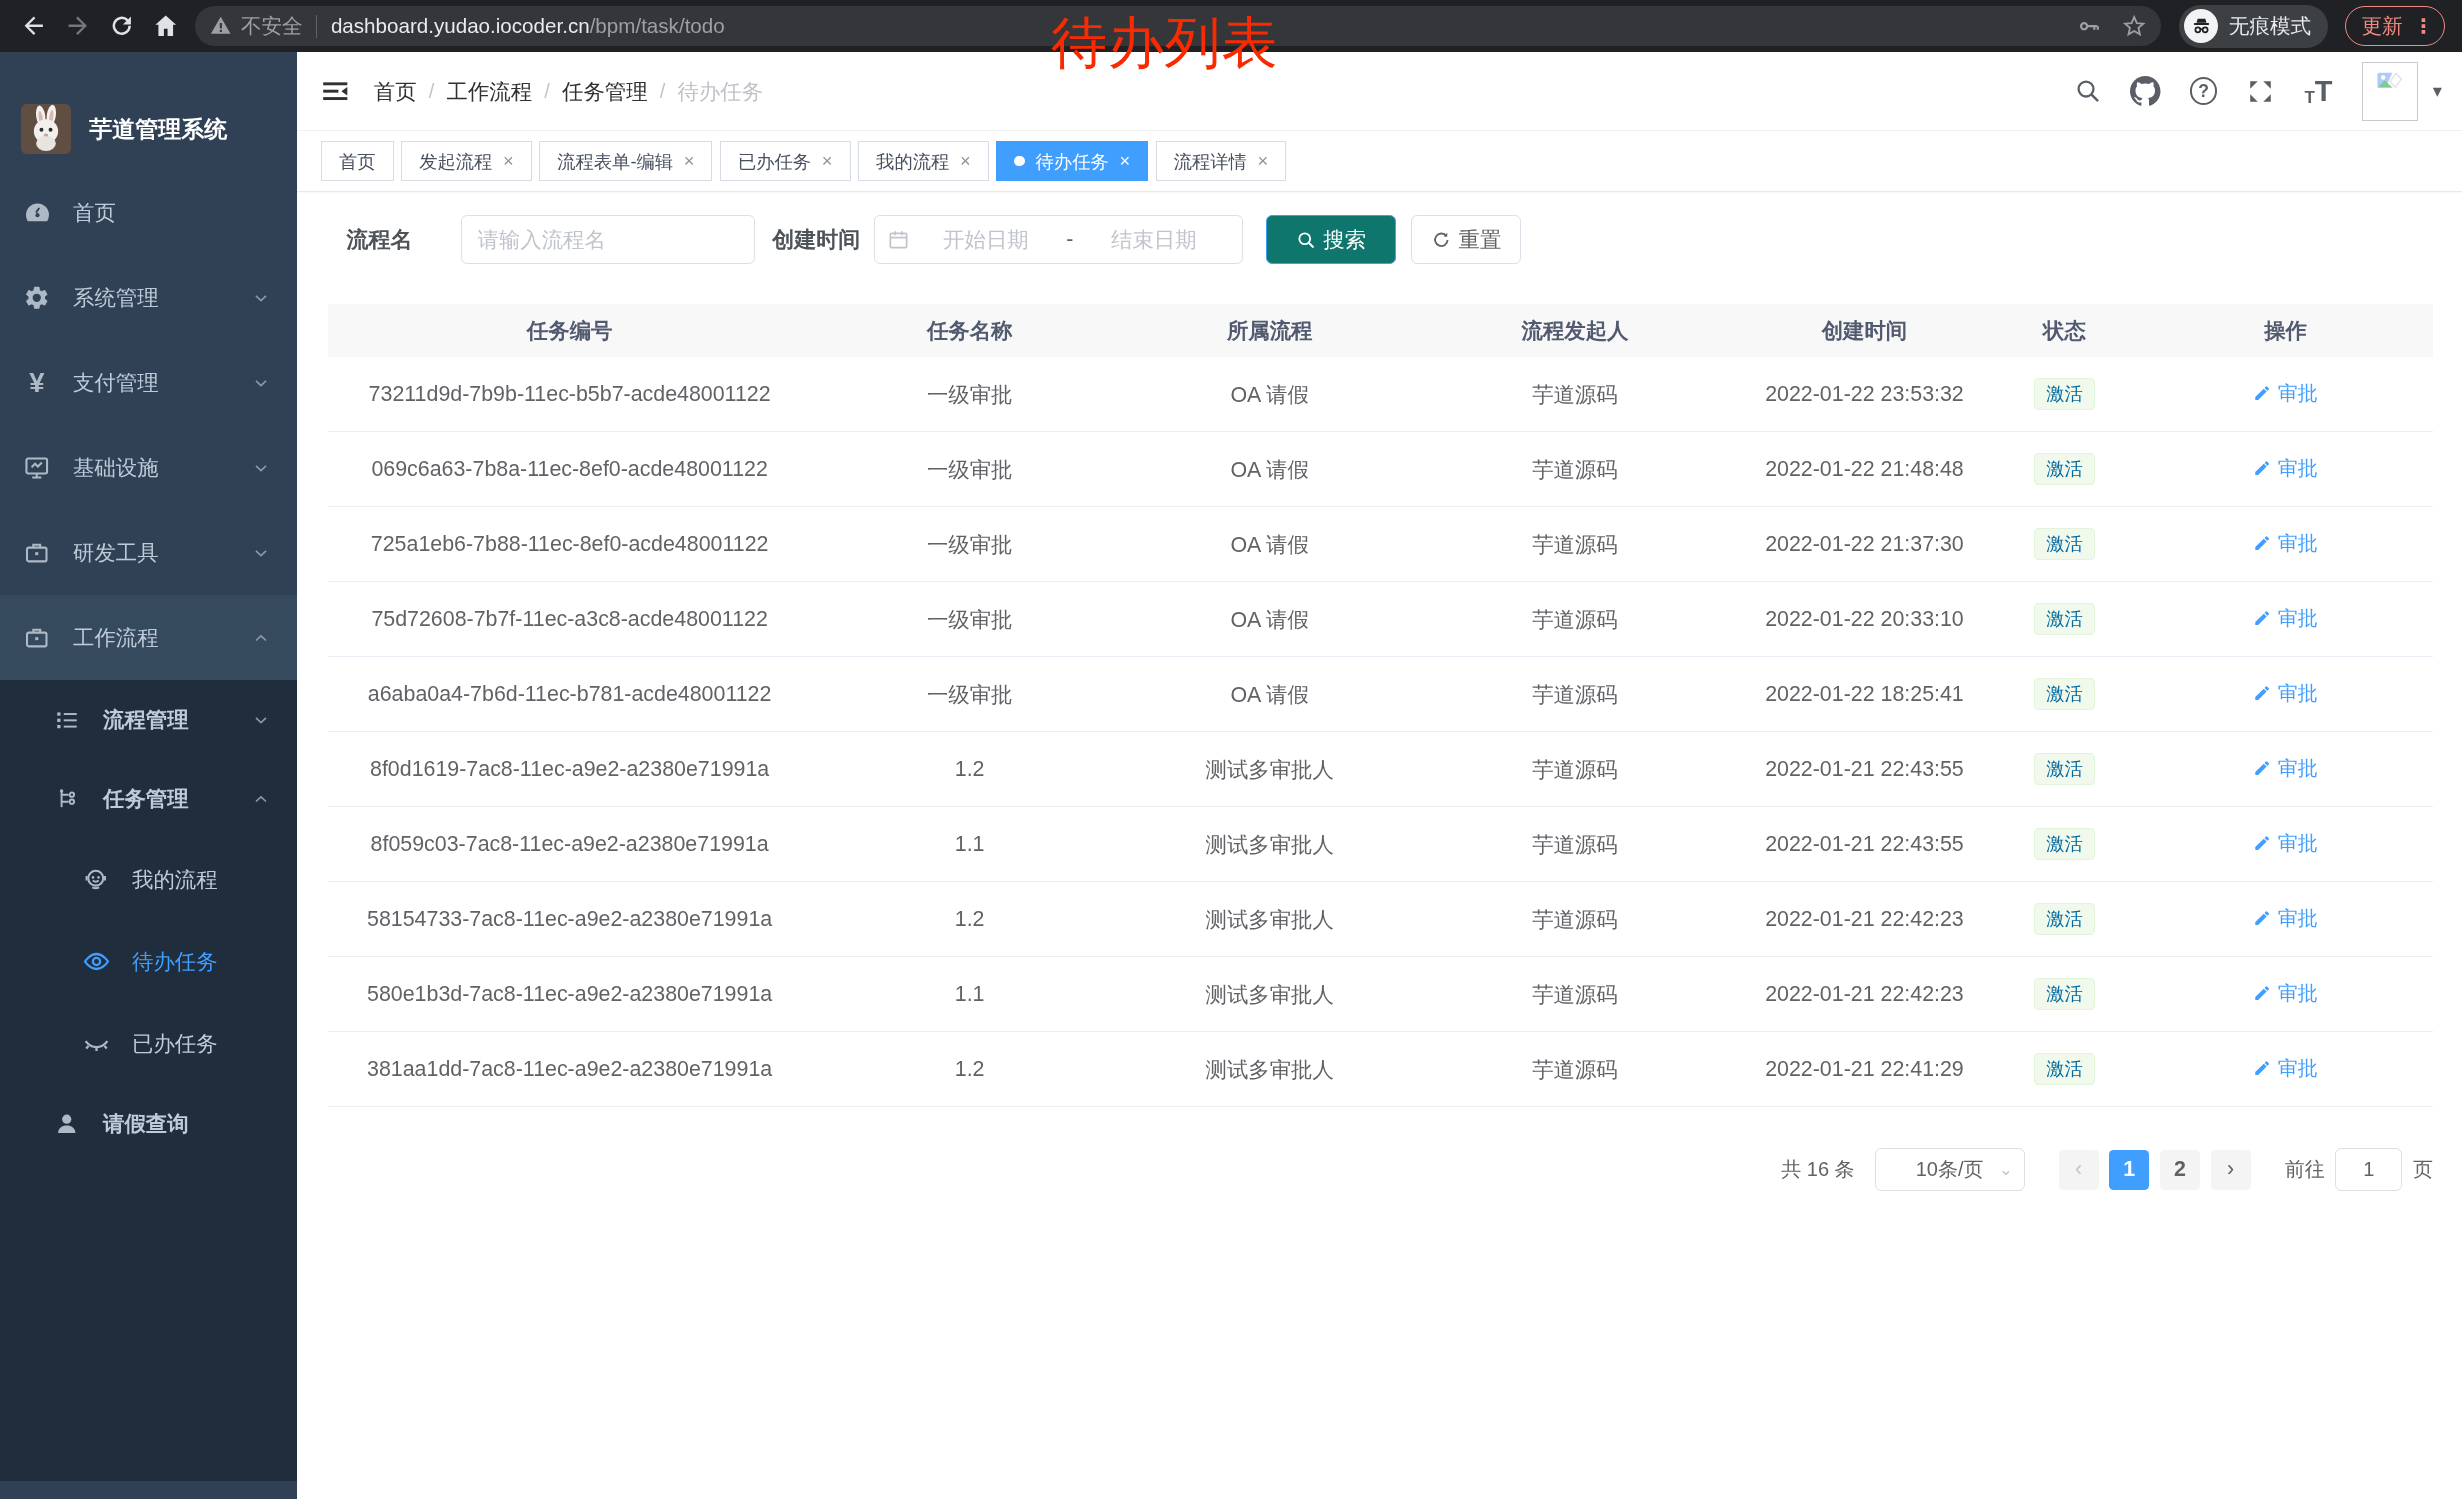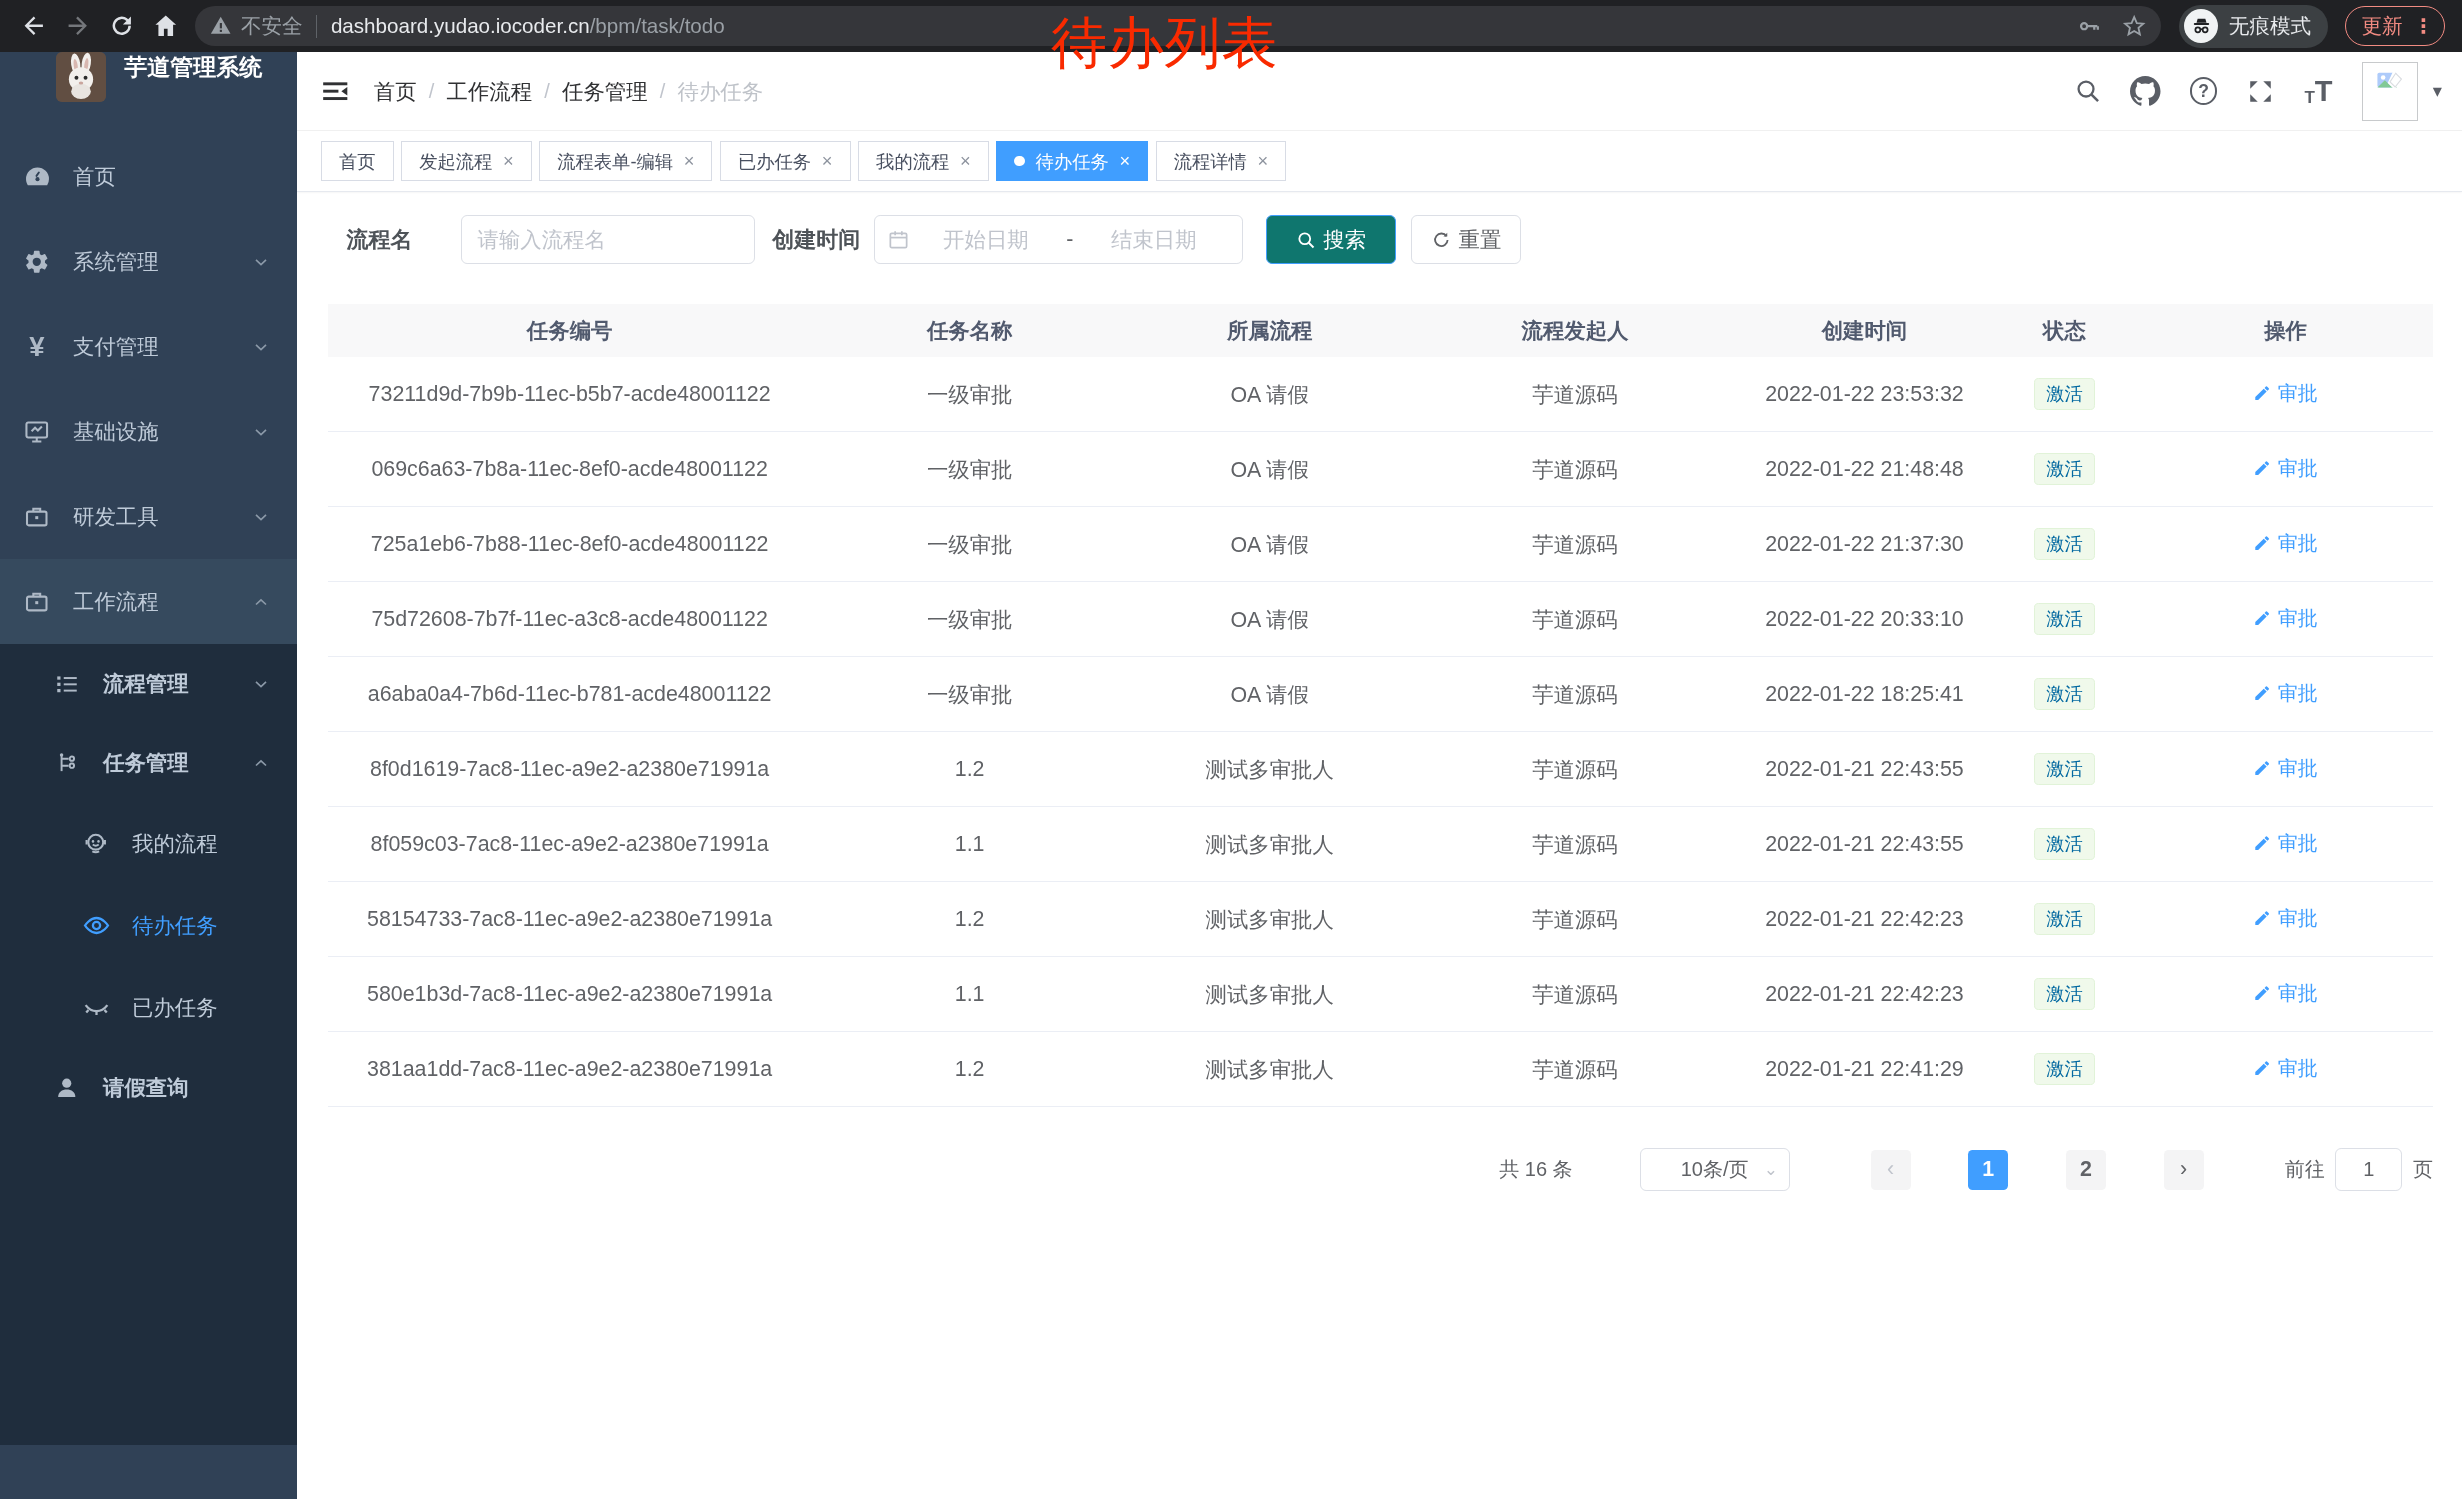--- a/index.html
+++ b/index.html
@@ -27,7 +27,7 @@
 
   
   .sidebar { width:297px; flex:none; background:#304156; color:#bfcbd9; overflow:hidden; }
-  .logo-row { height:82px; display:flex; align-items:flex-start; padding-left:56px; }
+  .logo-row { height:82px; display:flex; align-items:center; padding-left:21px;margin-top:36px; }
   .logo-img { width:50px; height:50px; border-radius:6.1px; overflow:hidden; flex:none; }
   .logo-title { color:#fff; font-size:23px; font-weight:700; margin-left:18.3px; white-space:nowrap; }
   .menu-item { height:85px; display:flex; align-items:center; position:relative; font-size:21.4px; cursor:pointer; }

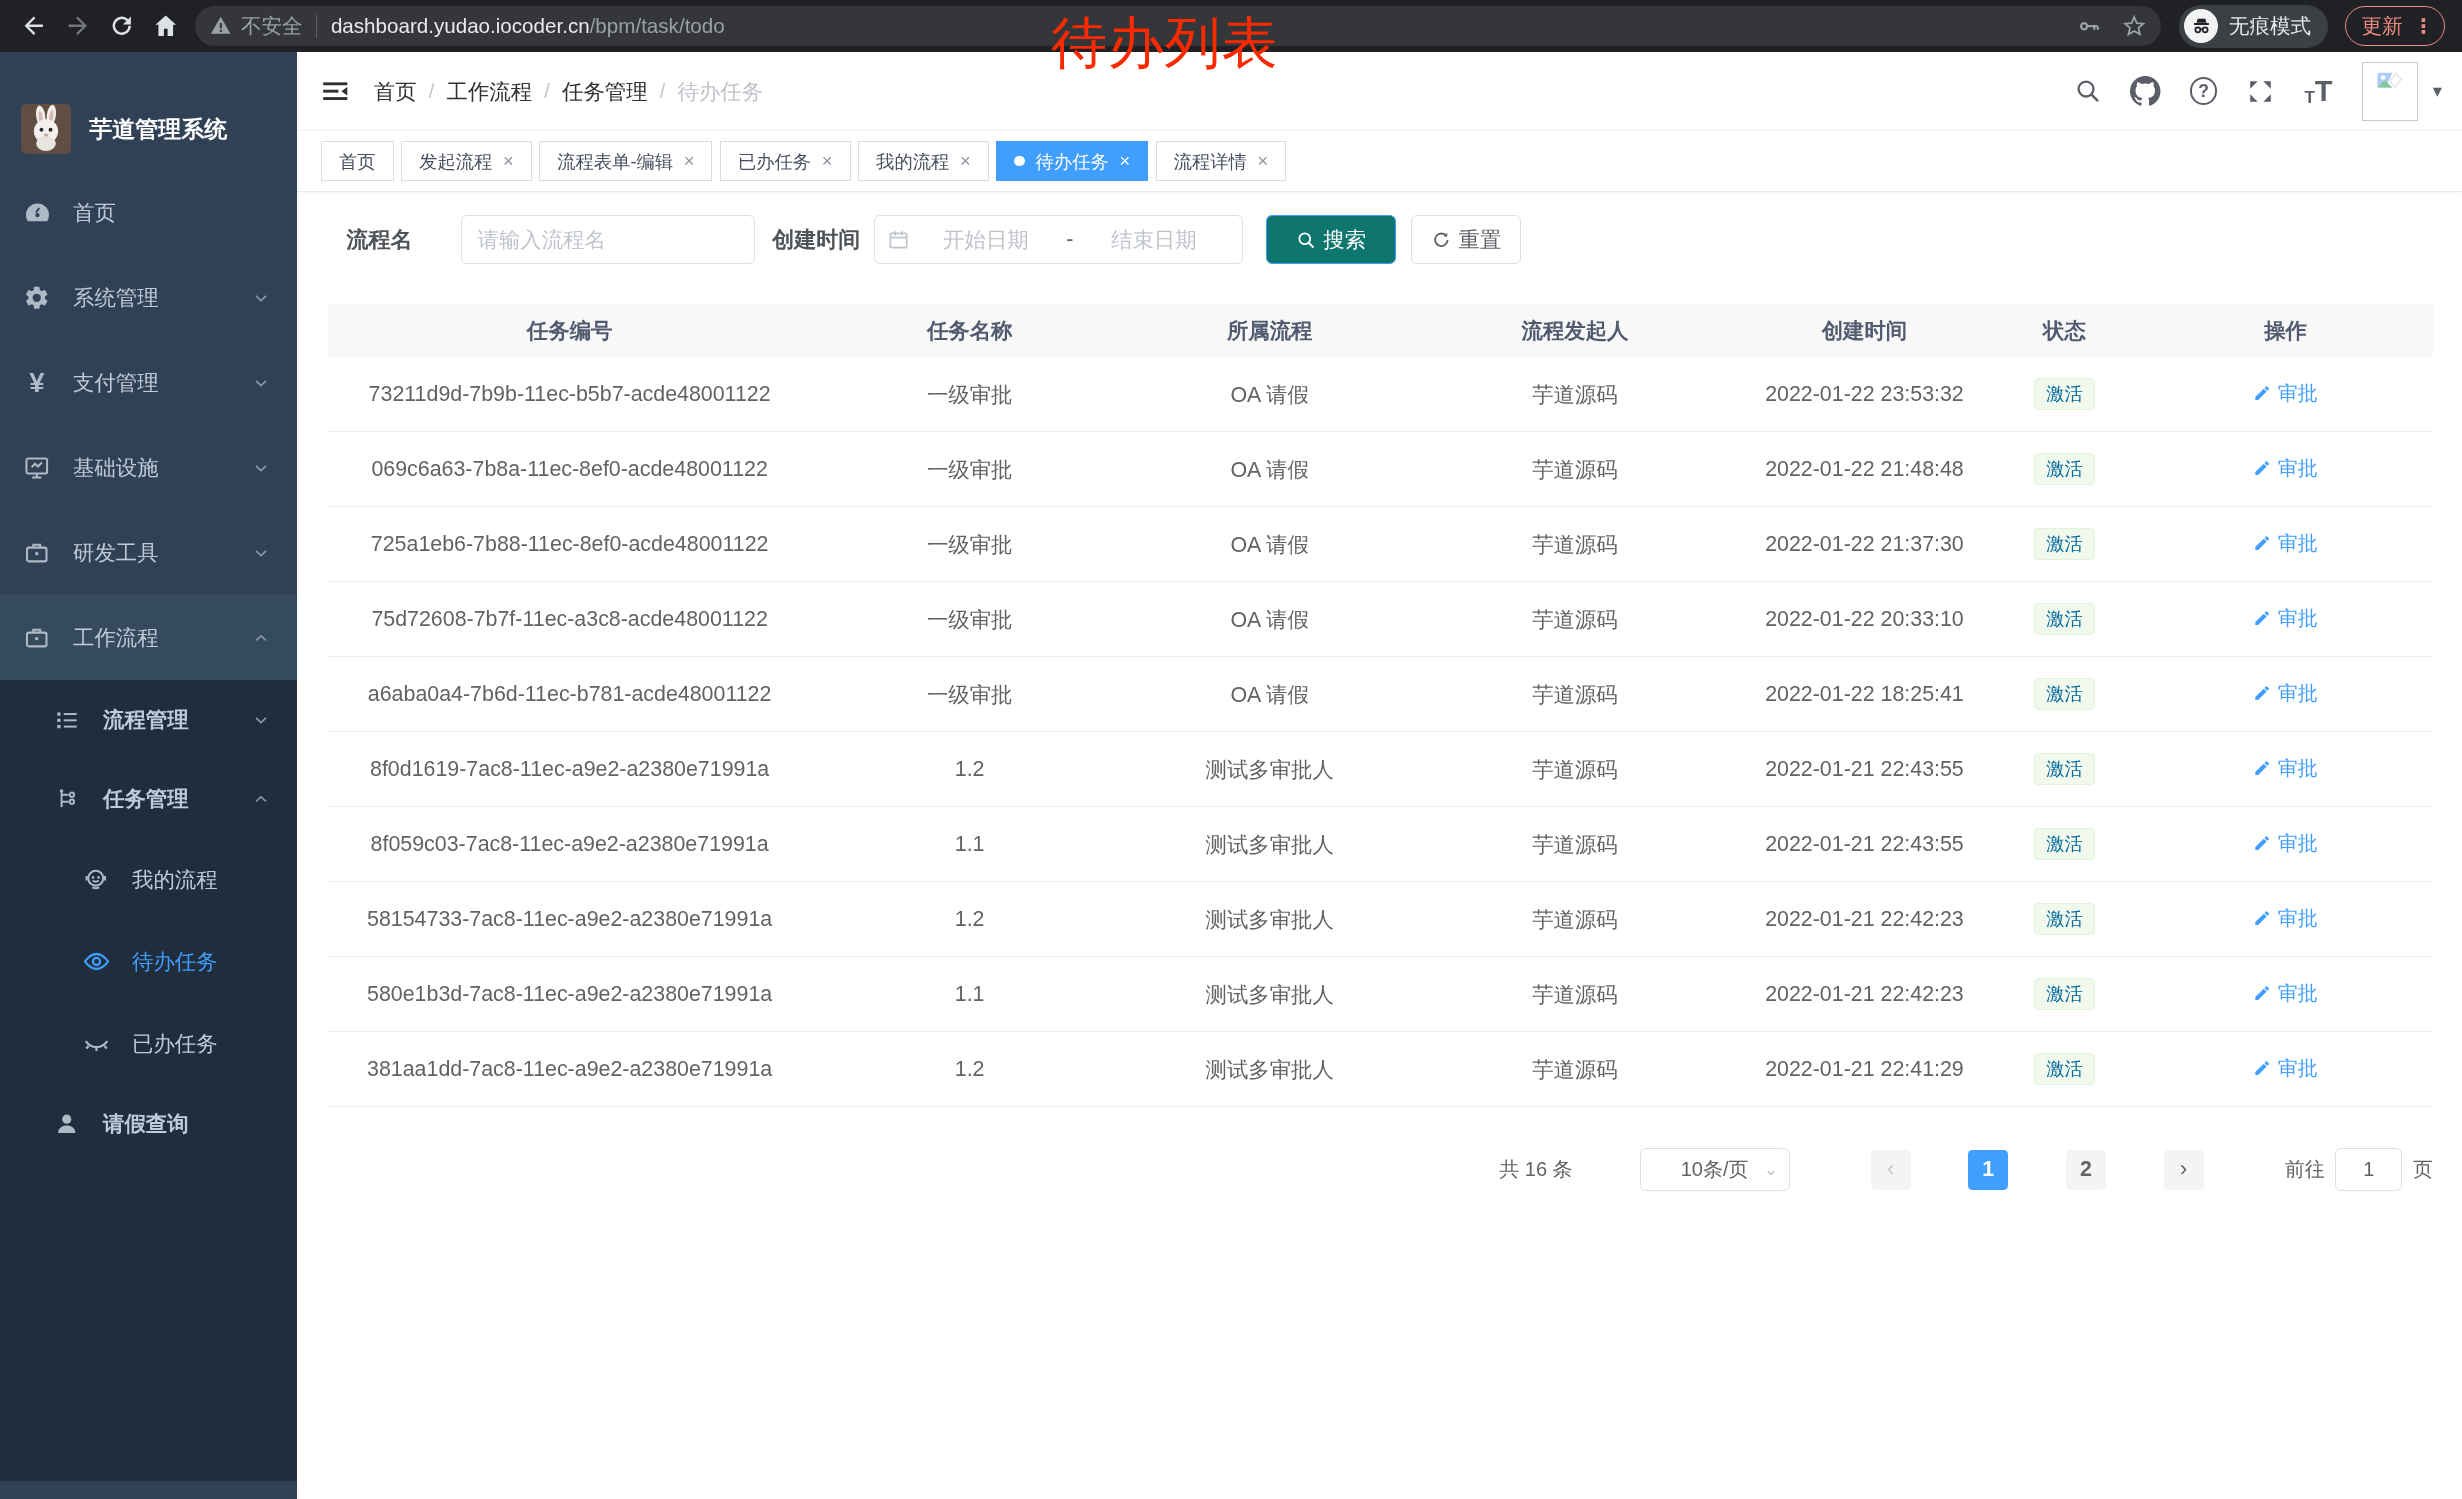--- a/index.html
+++ b/index.html
@@ -95,7 +95,7 @@
   .action-link svg { margin-right:6.1px; }
 
   
-  .pagination { display:flex; align-items:center; justify-content:flex-end; margin-top:41px; font-size:20px; color:#606266;gap:47px; }
+  .pagination { display:flex; align-items:center; justify-content:flex-end; margin-top:41px; font-size:20px; color:#606266; }
   .pg-total { margin-right:20px; }
   .pg-size { width:150px; height:43px; border:0.8px solid #dcdfe6; border-radius:6.1px; display:flex; align-items:center; justify-content:center; position:relative; color:#606266; cursor:pointer; }
   .pg-size .caret { position:absolute; right:10.7px; color:#c0c4cc; font-size:17px; }

